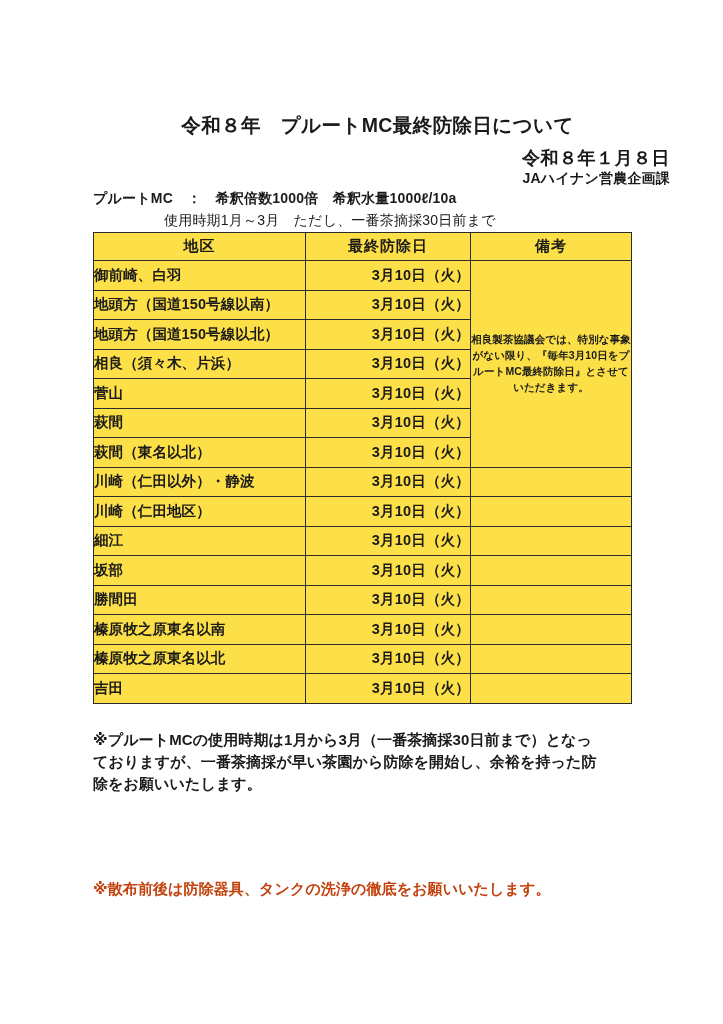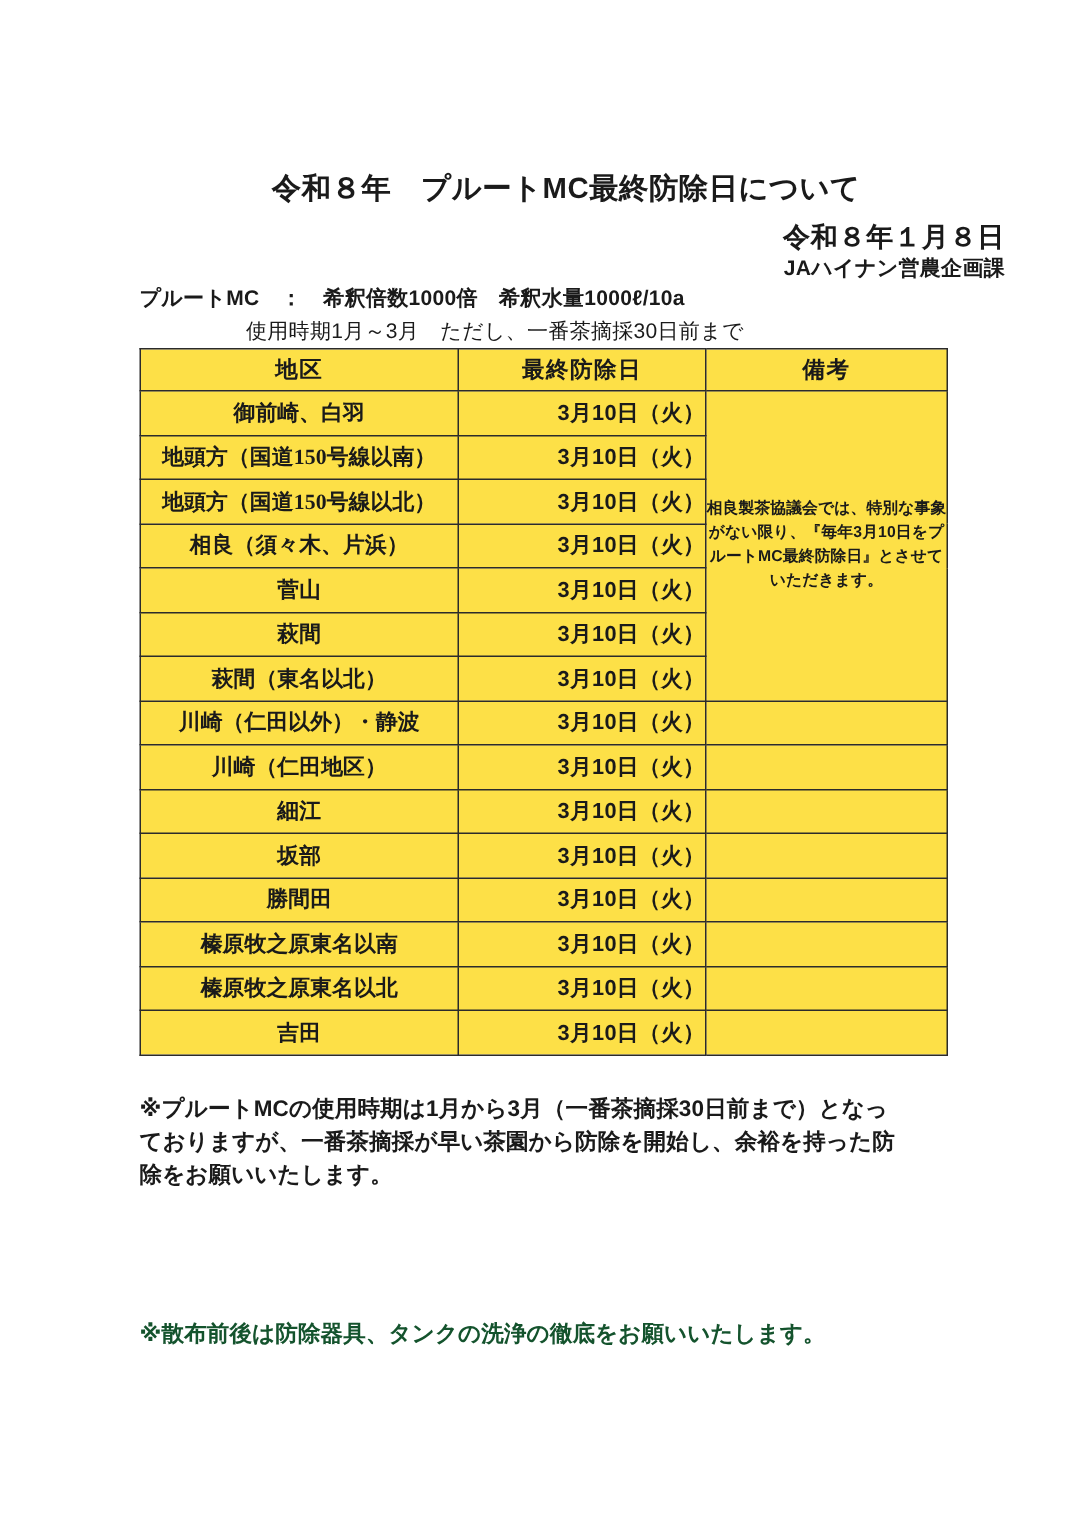--- a/index.html
+++ b/index.html
@@ -103,12 +103,11 @@
   }
   td.area {
     height: 28.5px;
-    text-align: center;
+    text-align: left;
     padding-left: 6px;
     font-size: 14.5px;
     letter-spacing: 0.1px;
     white-space: nowrap;
-    font-family: Liberation Serif, serif;
   }
   td.date {
     height: 28.5px;

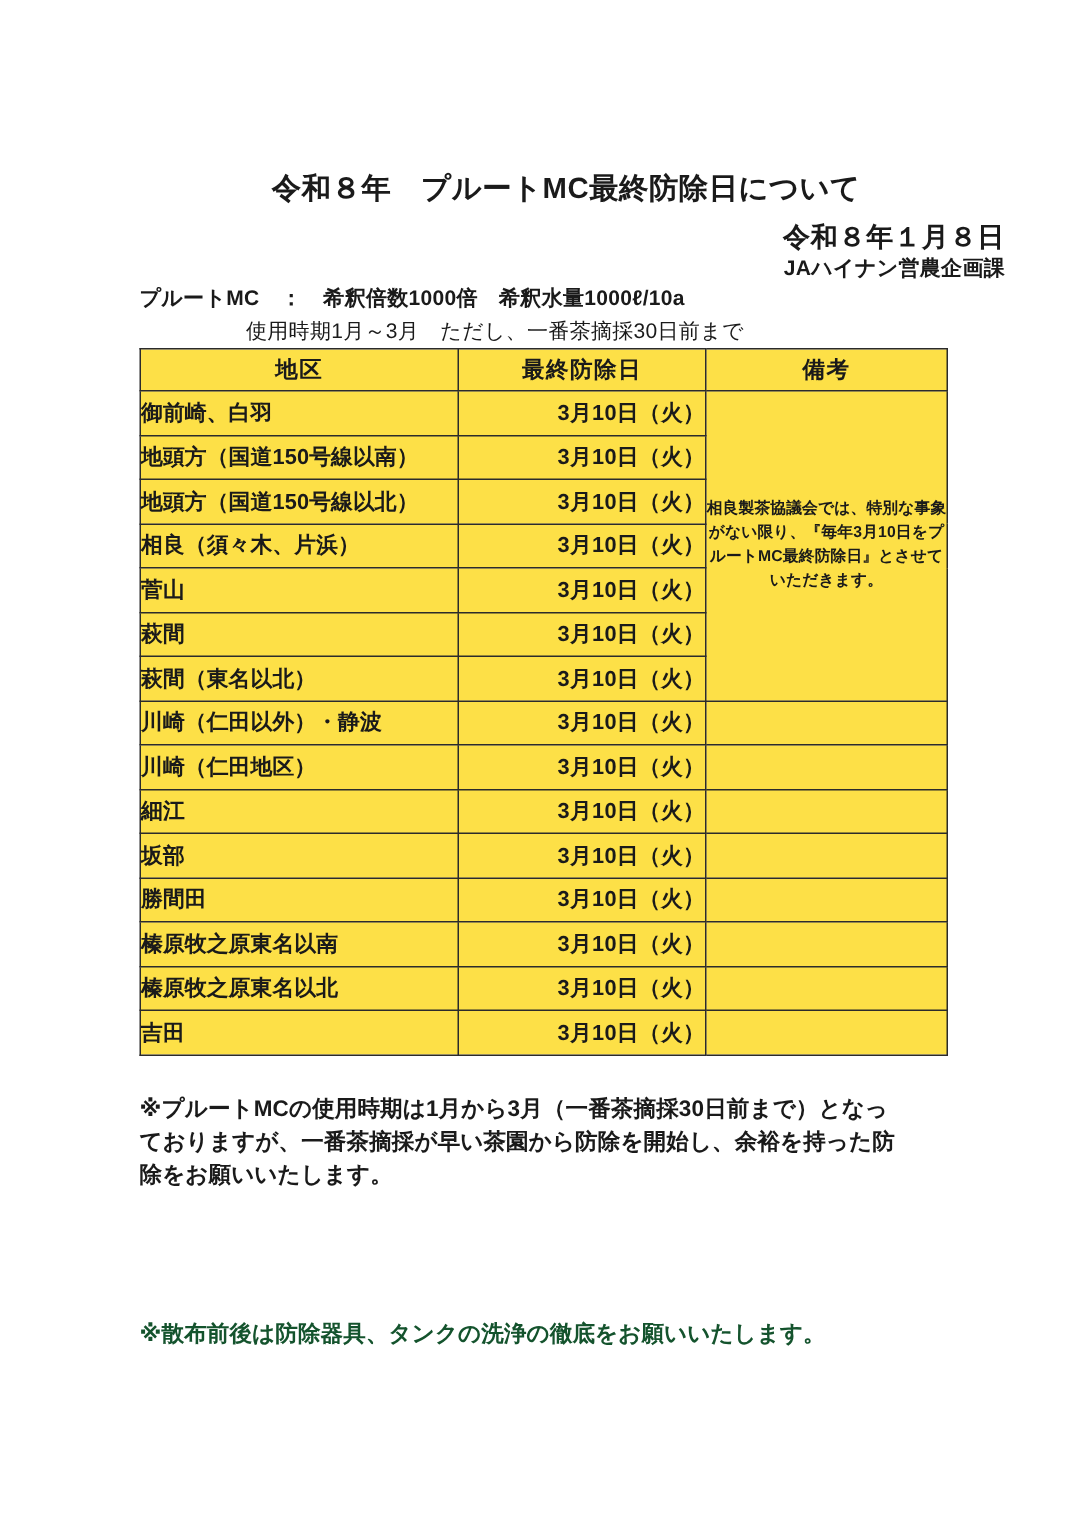--- a/index.html
+++ b/index.html
@@ -259,7 +259,7 @@
   <div class="note note-2">
   </div>
 
-  <div class="note-warn" style="color: #14532d;">※散布前後は防除器具、タンクの洗浄の徹底をお願いいたします。</div>
+  <div class="note-warn" style="color: #c2410c;">※散布前後は防除器具、タンクの洗浄の徹底をお願いいたします。</div>
 
 </div>
 

